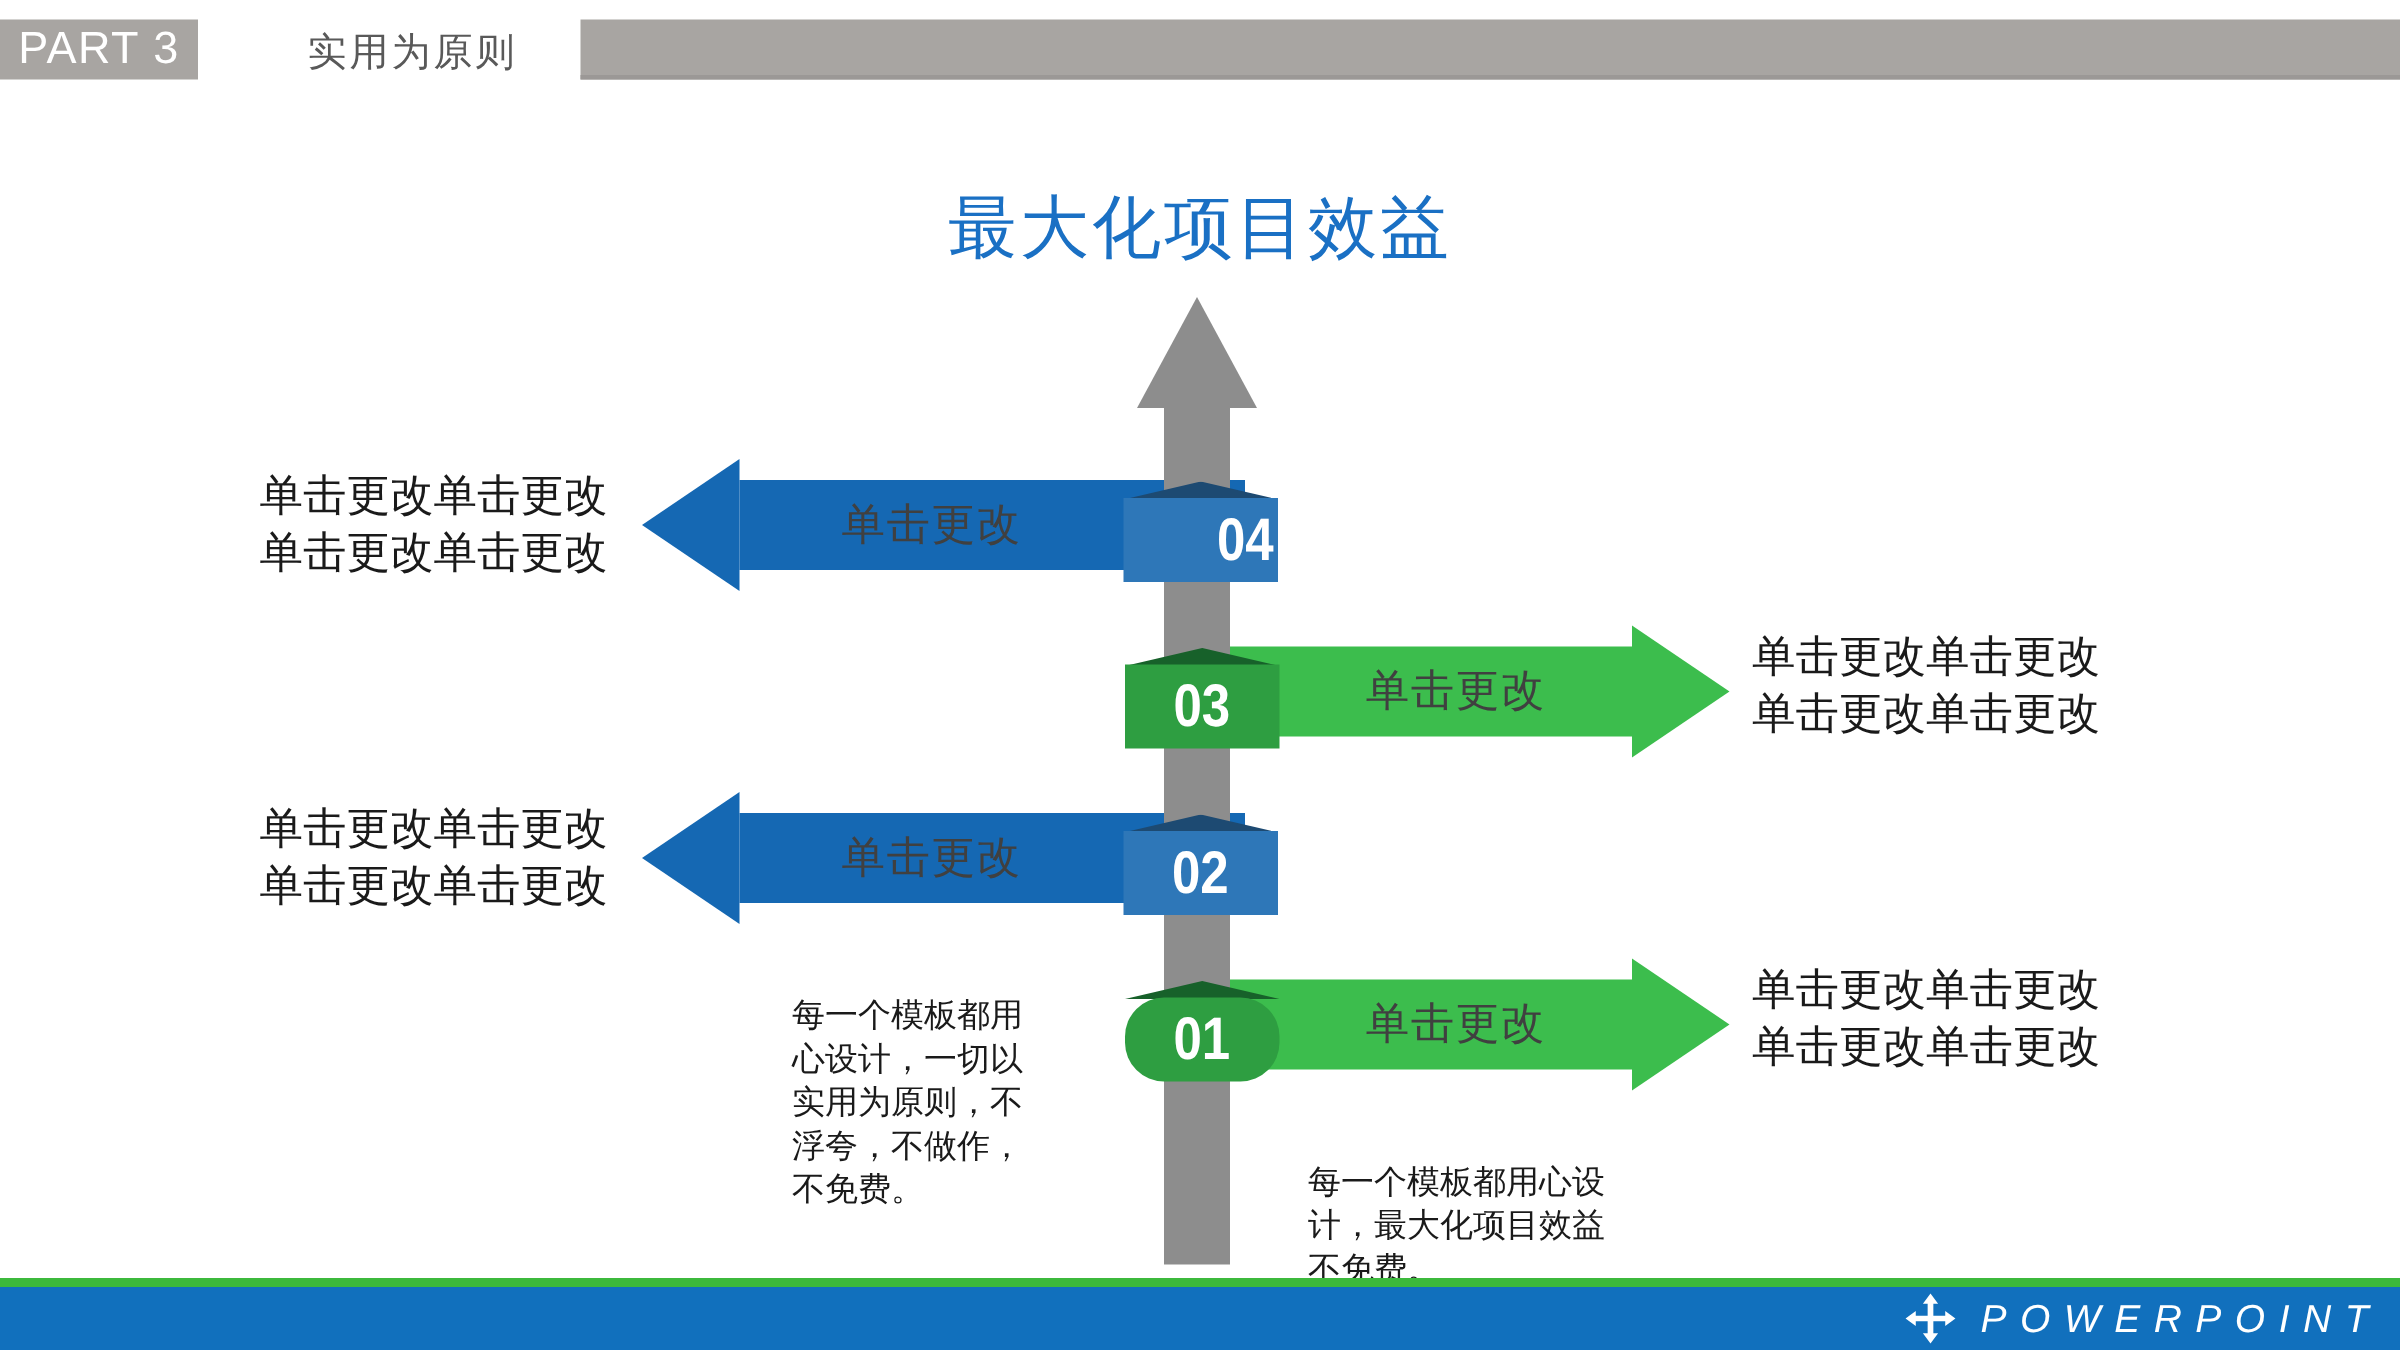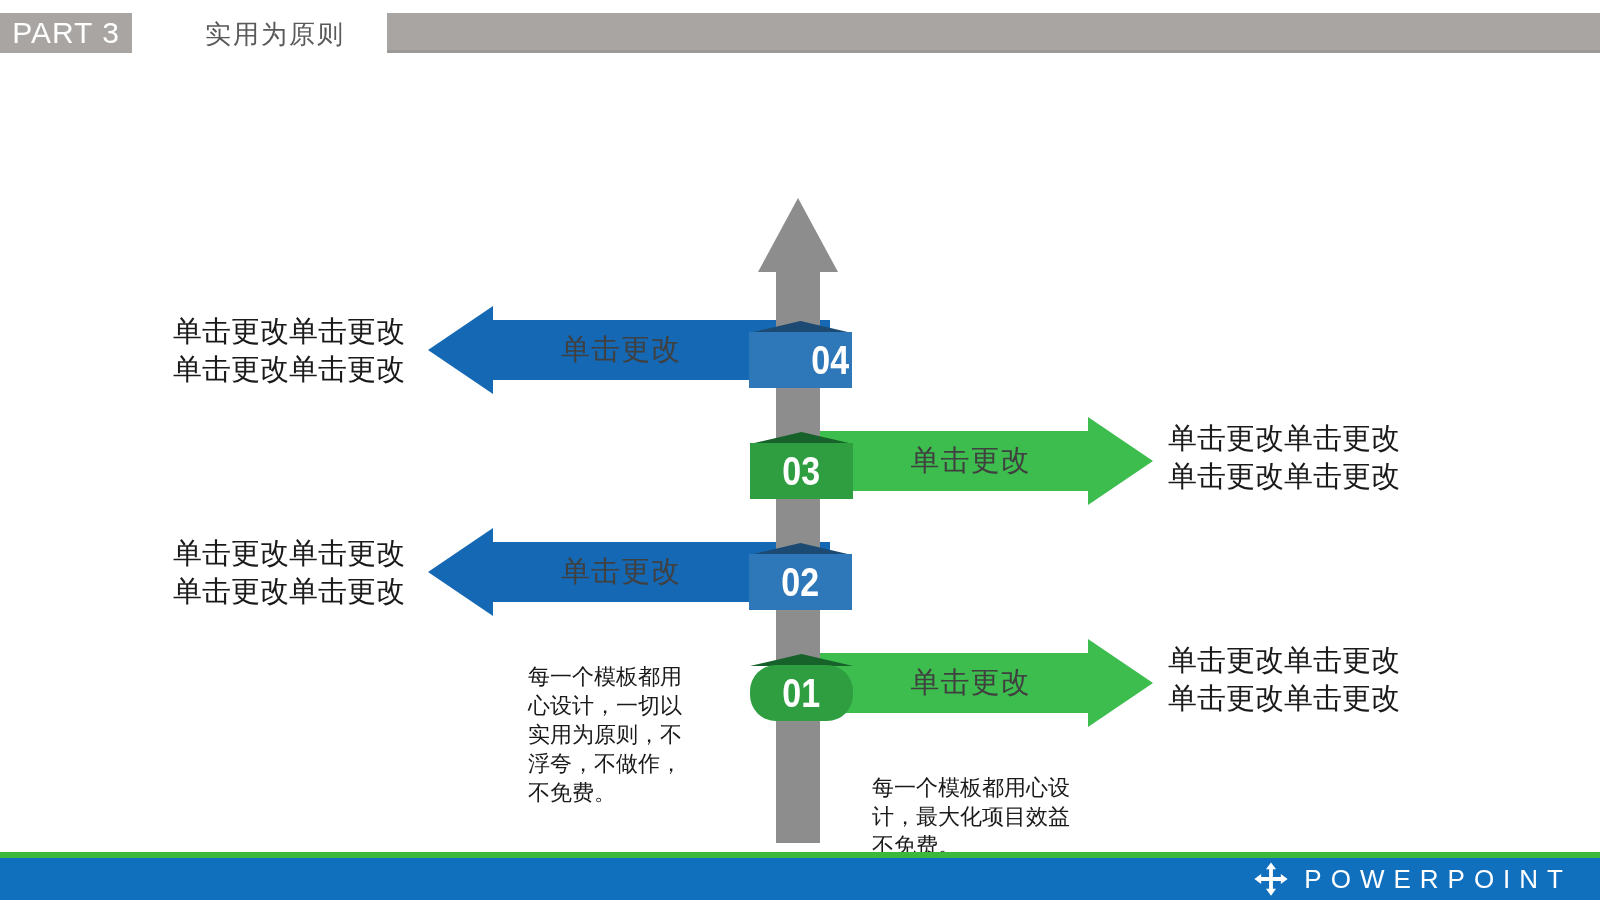--- a/index.html
+++ b/index.html
@@ -84,6 +84,7 @@
   <div class="section-title">实用为原则</div>
   <div class="header-bar"></div>
 
+  <div class="main-title">最大化项目效益</div>
 
   <div class="shaft-head"></div>
   <div class="shaft"></div>

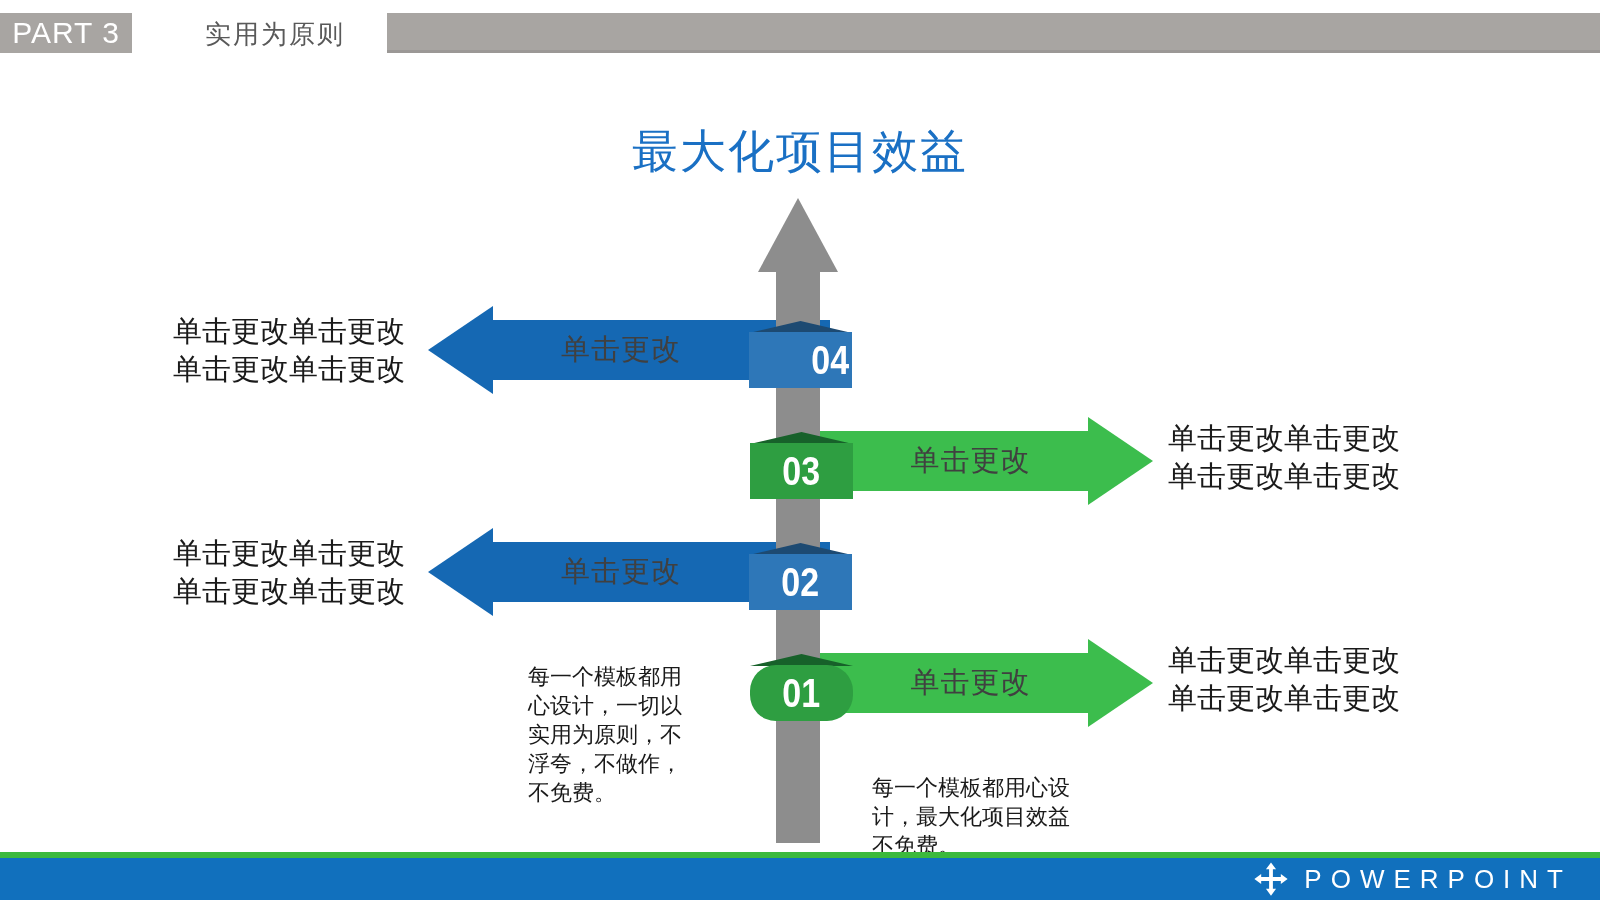--- a/index.html
+++ b/index.html
@@ -69,7 +69,7 @@
   .footer-bar{position:absolute;left:0;top:858px;width:1600px;height:42px;background:var(--footer-blue);z-index:4;}
   .footer-credit{position:absolute;left:45px;top:860px;height:40px;display:flex;align-items:center;
     color:#ffffff;font-size:26px;z-index:5;letter-spacing:1px;}
-  .footer-brand{position:absolute;right:28px;top:858px;height:42px;display:flex;align-items:center;gap:14px;z-index:5;}
+  .footer-brand{position:absolute;right:12px;top:858px;height:42px;display:flex;align-items:center;gap:14px;z-index:5;font-style:italic;}
   .footer-brand .brand-text{color:#ffffff;font-size:26px;letter-spacing:9px;}
   .move-icon{width:38px;height:38px;display:block;}
 </style>

